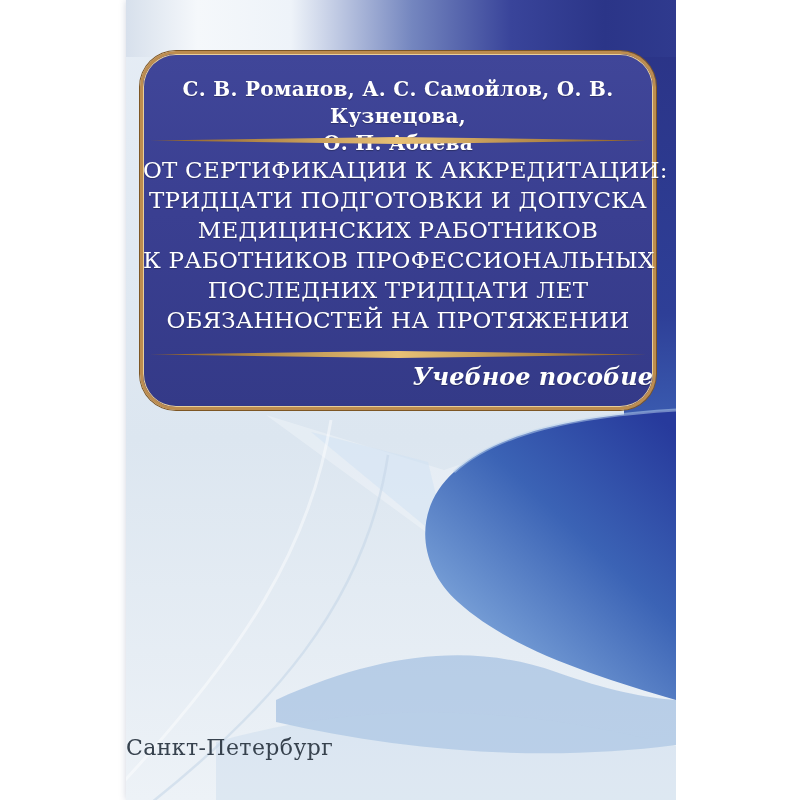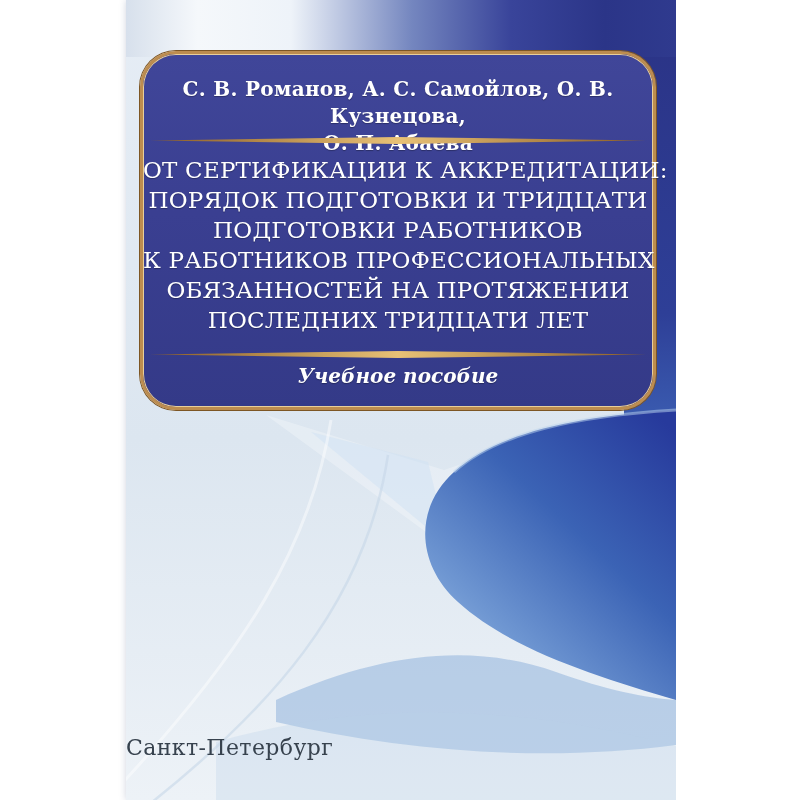--- a/index.html
+++ b/index.html
@@ -104,7 +104,7 @@
 
       <div class="title">
         <div>ОТ СЕРТИФИКАЦИИ К АККРЕДИТАЦИИ:</div>
-        <div>ПОРЯДОК ПОДГОТОВКИ И ТРИДЦАТИ</div>
+        <div>ТРИДЦАТИ ПОДГОТОВКИ И ДОПУСКА</div>
         <div>ПОДГОТОВКИ РАБОТНИКОВ</div>
         <div>К РАБОТНИКОВ ПРОФЕССИОНАЛЬНЫХ</div>
         <div>ОБЯЗАННОСТЕЙ НА ПРОТЯЖЕНИИ</div>

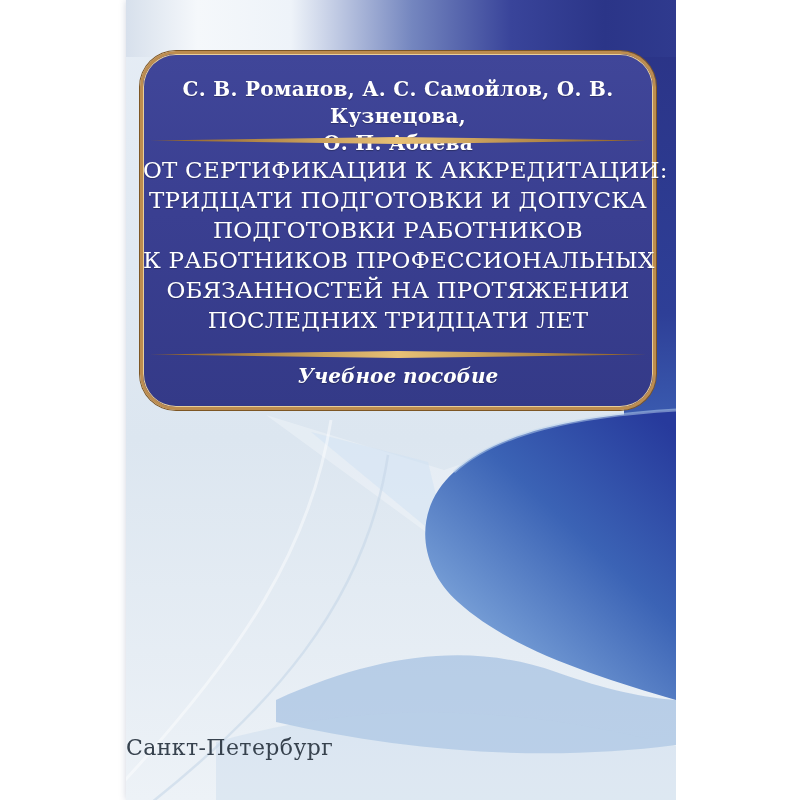--- a/index.html
+++ b/index.html
@@ -105,7 +105,7 @@
       <div class="title">
         <div>ОТ СЕРТИФИКАЦИИ К АККРЕДИТАЦИИ:</div>
         <div>ТРИДЦАТИ ПОДГОТОВКИ И ДОПУСКА</div>
-        <div>ПОДГОТОВКИ РАБОТНИКОВ</div>
+        <div>МЕДИЦИНСКИХ РАБОТНИКОВ</div>
         <div>К РАБОТНИКОВ ПРОФЕССИОНАЛЬНЫХ</div>
         <div>ОБЯЗАННОСТЕЙ НА ПРОТЯЖЕНИИ</div>
         <div>ПОСЛЕДНИХ ТРИДЦАТИ ЛЕТ</div>

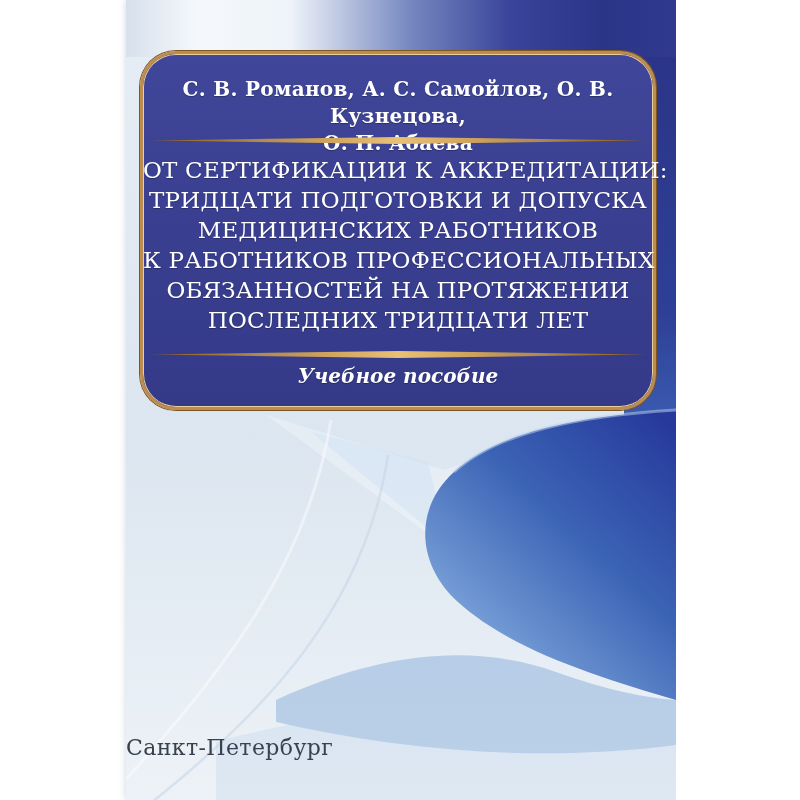--- a/index.html
+++ b/index.html
@@ -107,8 +107,8 @@
         <div>ТРИДЦАТИ ПОДГОТОВКИ И ДОПУСКА</div>
         <div>МЕДИЦИНСКИХ РАБОТНИКОВ</div>
         <div>К РАБОТНИКОВ ПРОФЕССИОНАЛЬНЫХ</div>
+        <div>ПОСЛЕДНИХ ТРИДЦАТИ ЛЕТ</div>
         <div>ОБЯЗАННОСТЕЙ НА ПРОТЯЖЕНИИ</div>
-        <div>ПОСЛЕДНИХ ТРИДЦАТИ ЛЕТ</div>
       </div>
 
       <svg class="divider bottom" viewBox="0 0 496 9" preserveAspectRatio="none" aria-hidden="true">

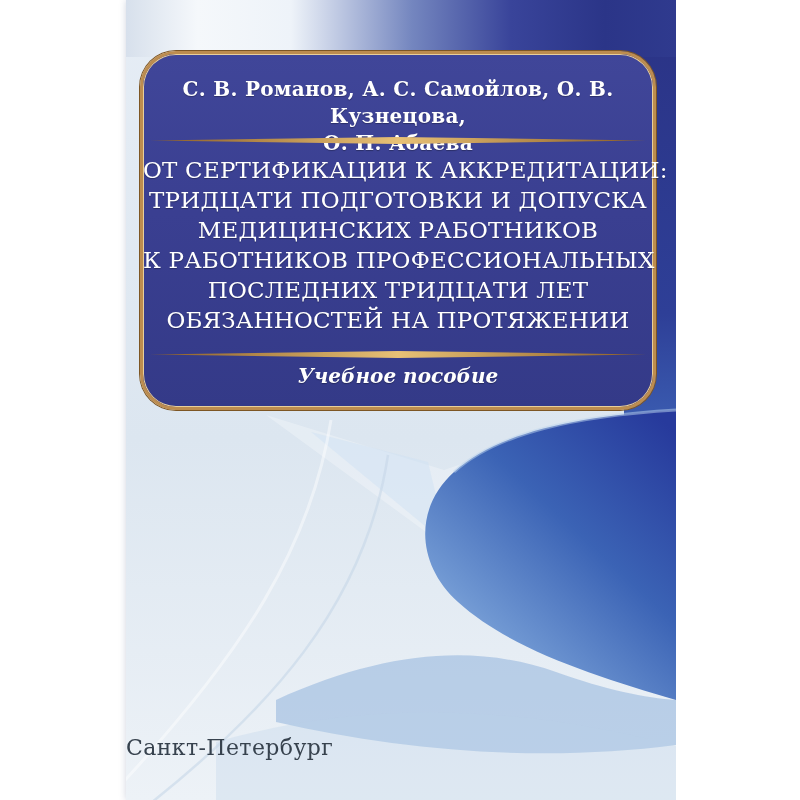--- a/index.html
+++ b/index.html
@@ -25,8 +25,8 @@
   .title{position:absolute;left:0;top:101px;width:100%;text-align:center;
          color:#ffffff;font-weight:normal;font-size:23px;line-height:30px;
          letter-spacing:.2px;text-shadow:0 1px 1px rgba(0,0,0,.3);white-space:nowrap;}
-  .subtitle{position:absolute;left:0;top:309px;width:100%;text-align:center;
-            color:#ffffff;font-weight:bold;font-style:italic;font-size:20px;
+  .subtitle{position:absolute;left:0;top:309px;width:100%;text-align:right;
+            color:#ffffff;font-weight:bold;font-style:italic;font-size:24px;
             line-height:27px;text-shadow:0 1px 1px rgba(0,0,0,.3);}
 
   .publisher{position:absolute;left:0;top:734px;width:100%;text-align:left;

